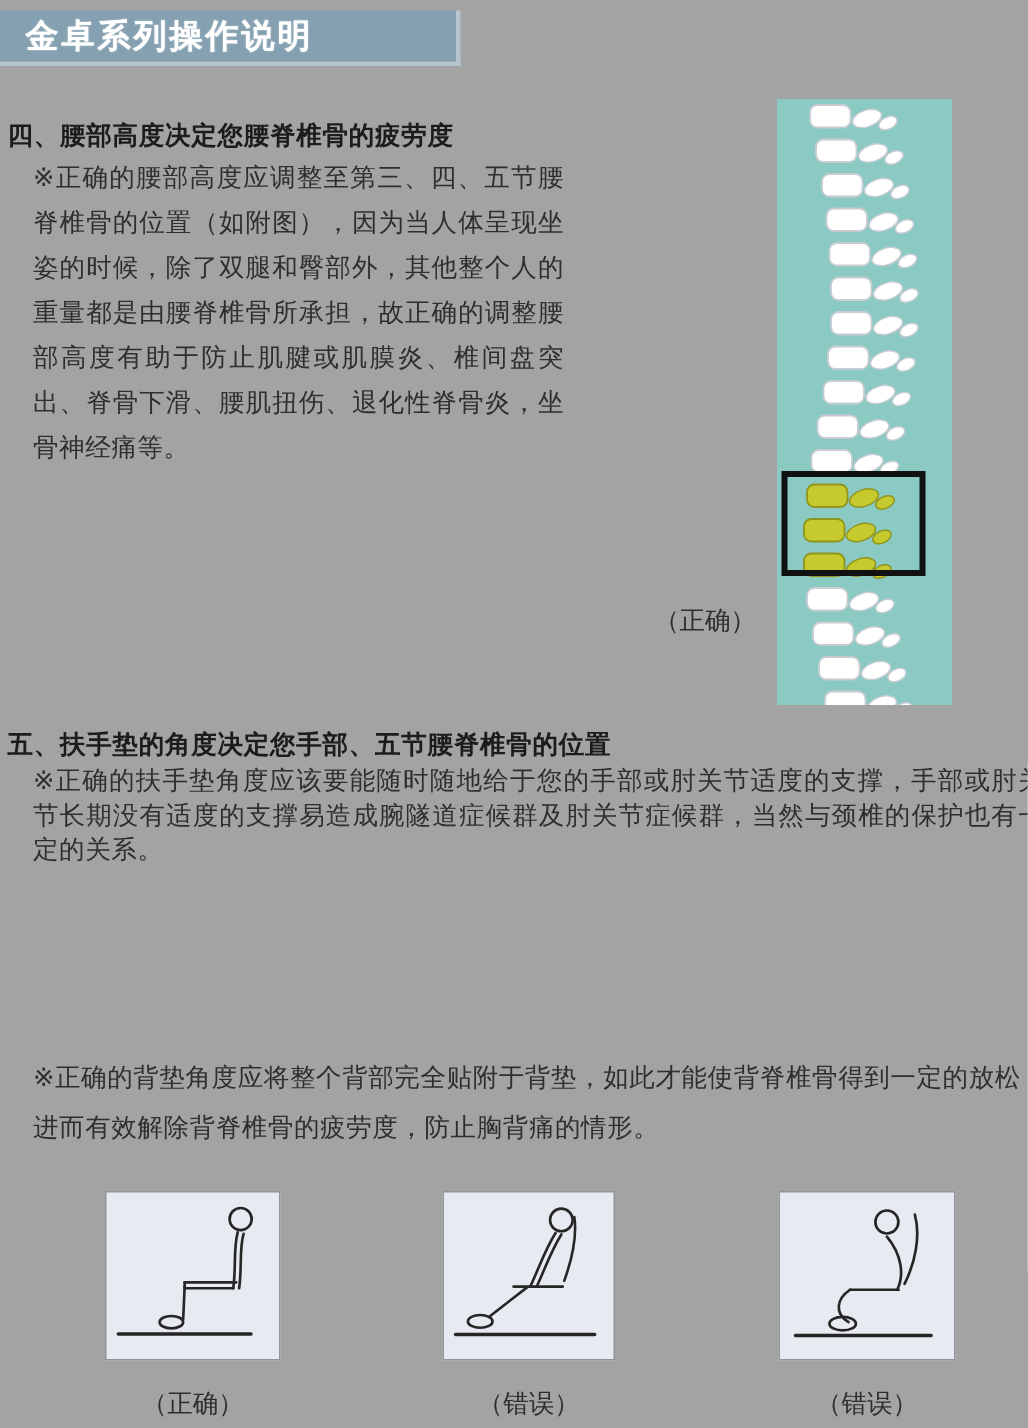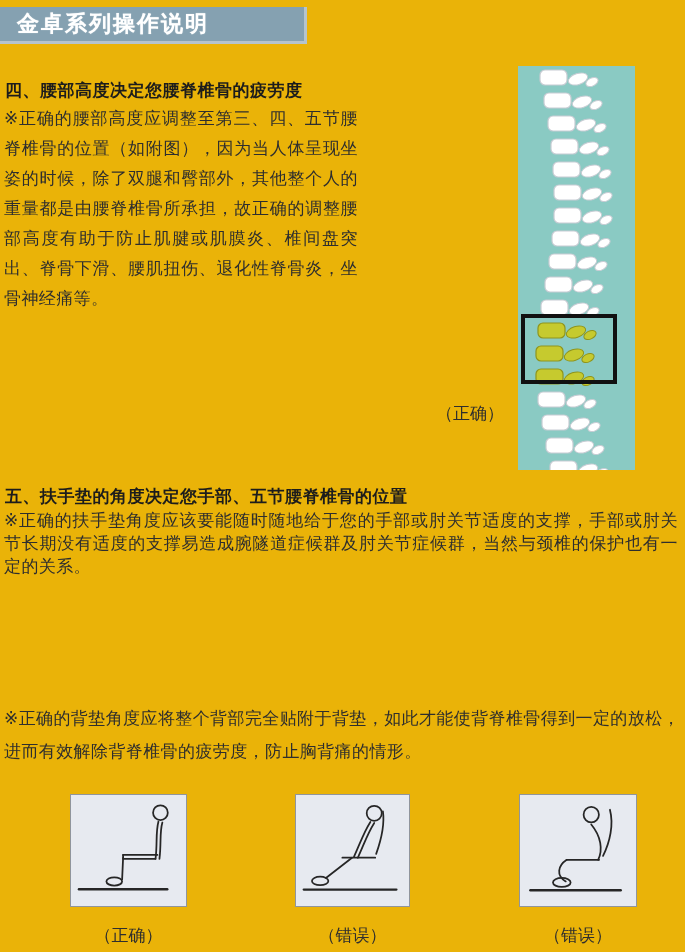--- a/index.html
+++ b/index.html
@@ -14,7 +14,7 @@
     position: relative;
     width: 685px;
     height: 952px;
-    background: #eab308;
+    background: #a3a3a3;
   }
   .title-bar {
     position: absolute;

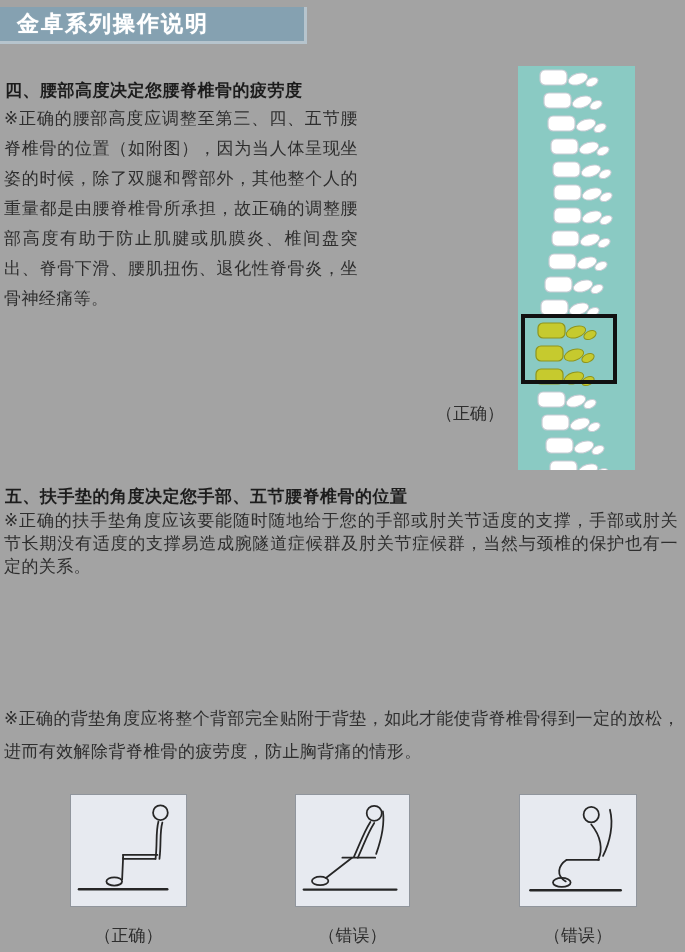--- a/index.html
+++ b/index.html
@@ -48,7 +48,7 @@
   #sec6-heading { top: 666px; }
   .sec-body {
     position: absolute;
-    left: 4px;
+    left: 22px;
     font-size: 17px;
     color: #2e2e2e;
     text-align: justify;

